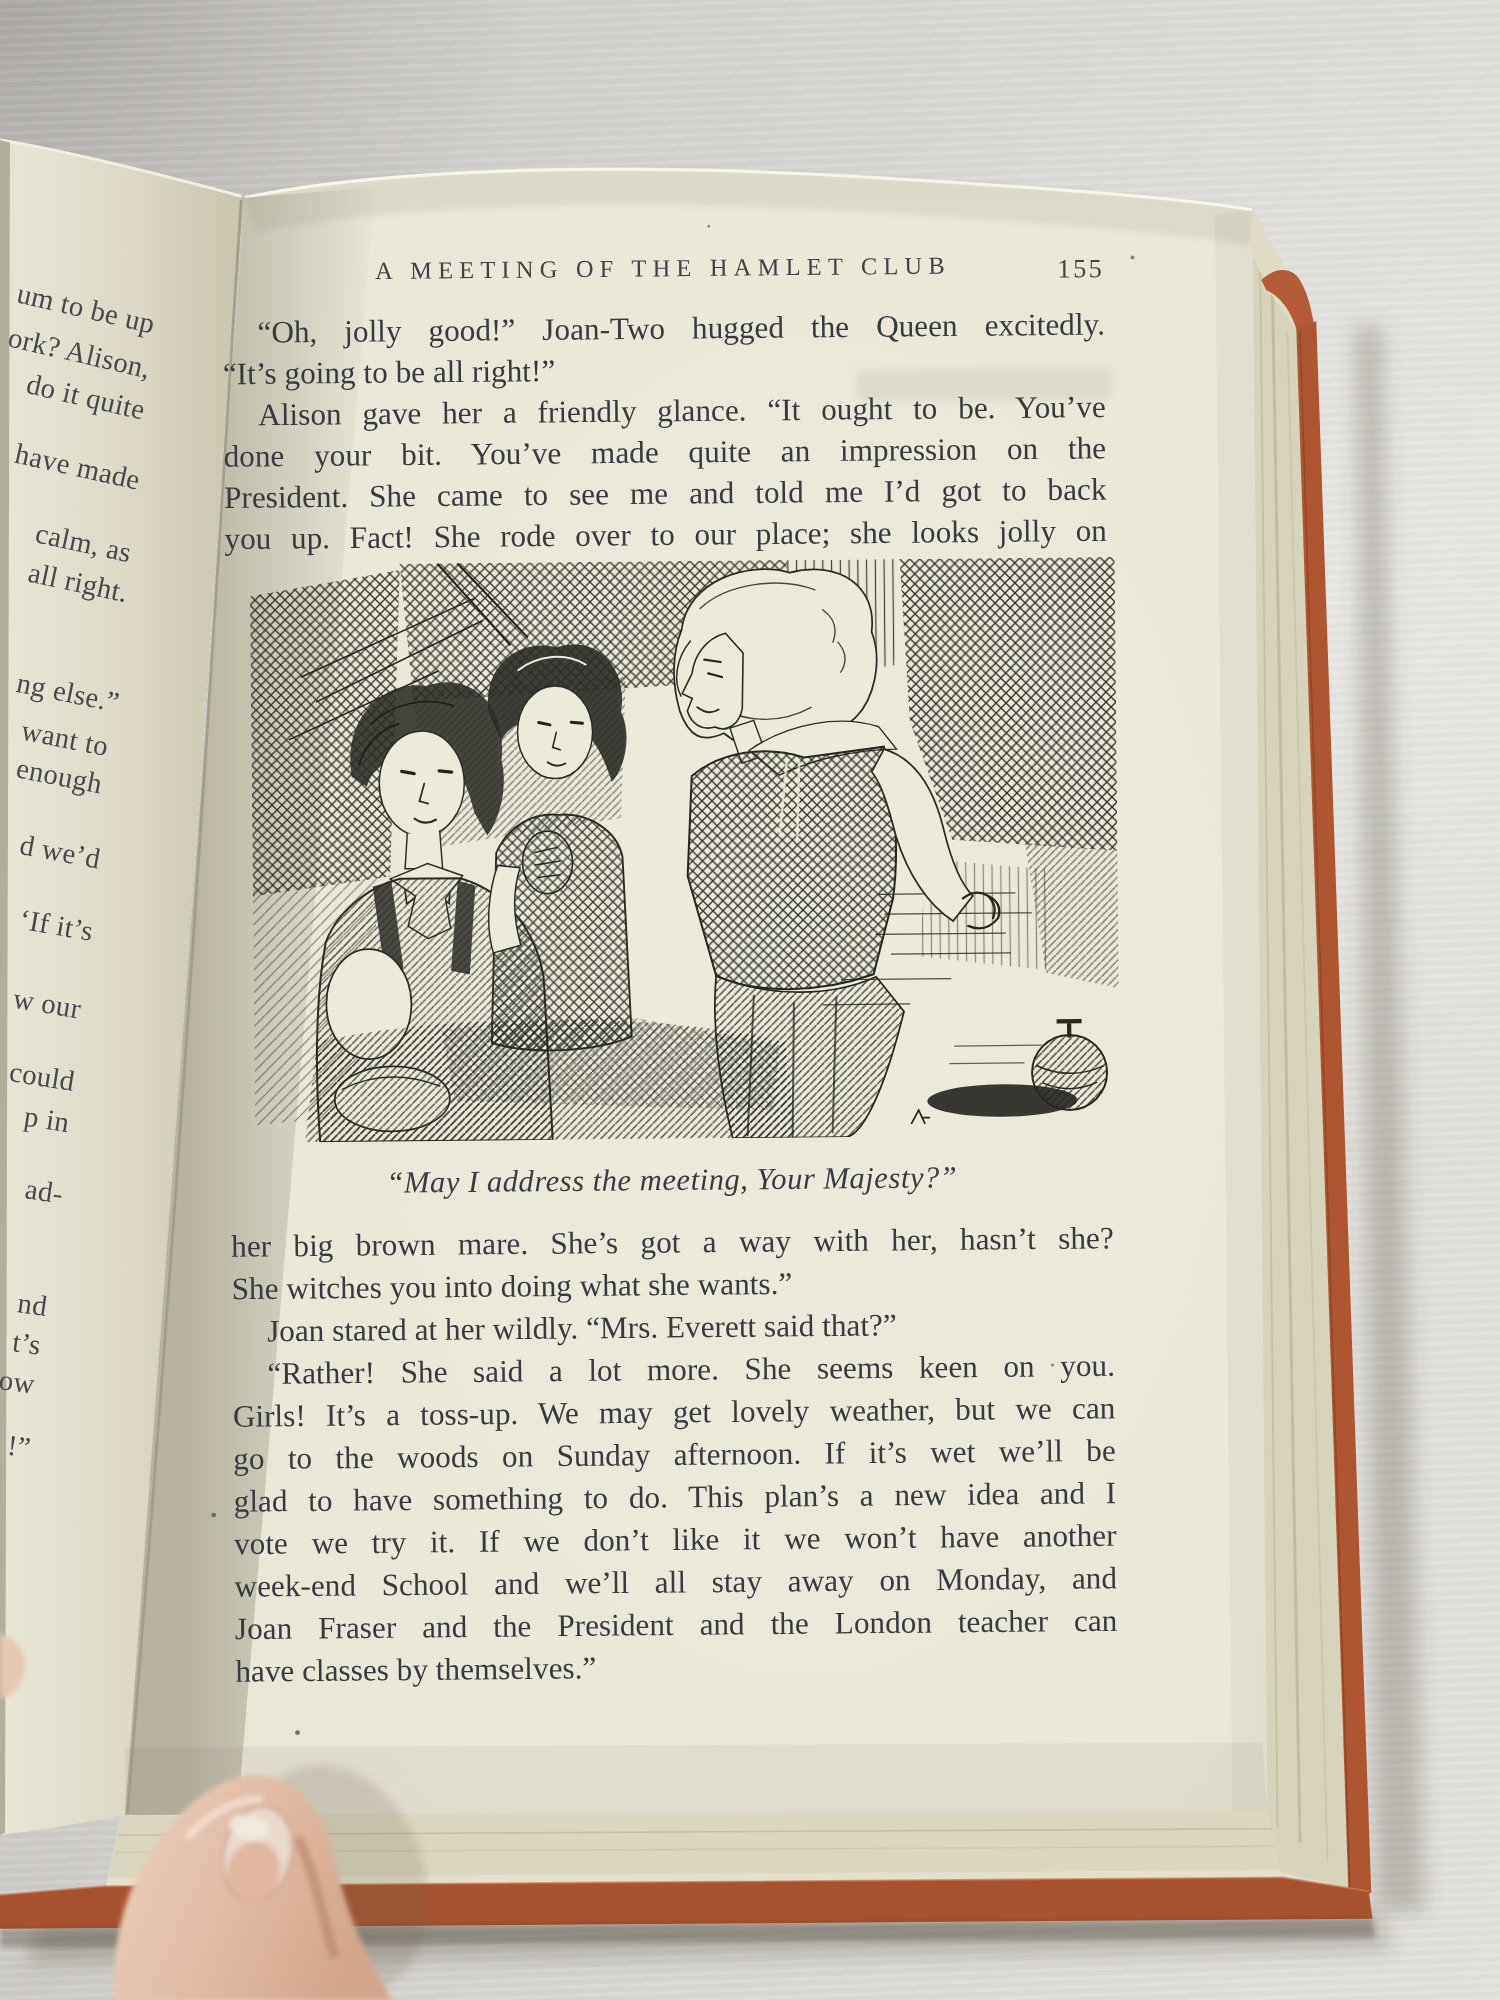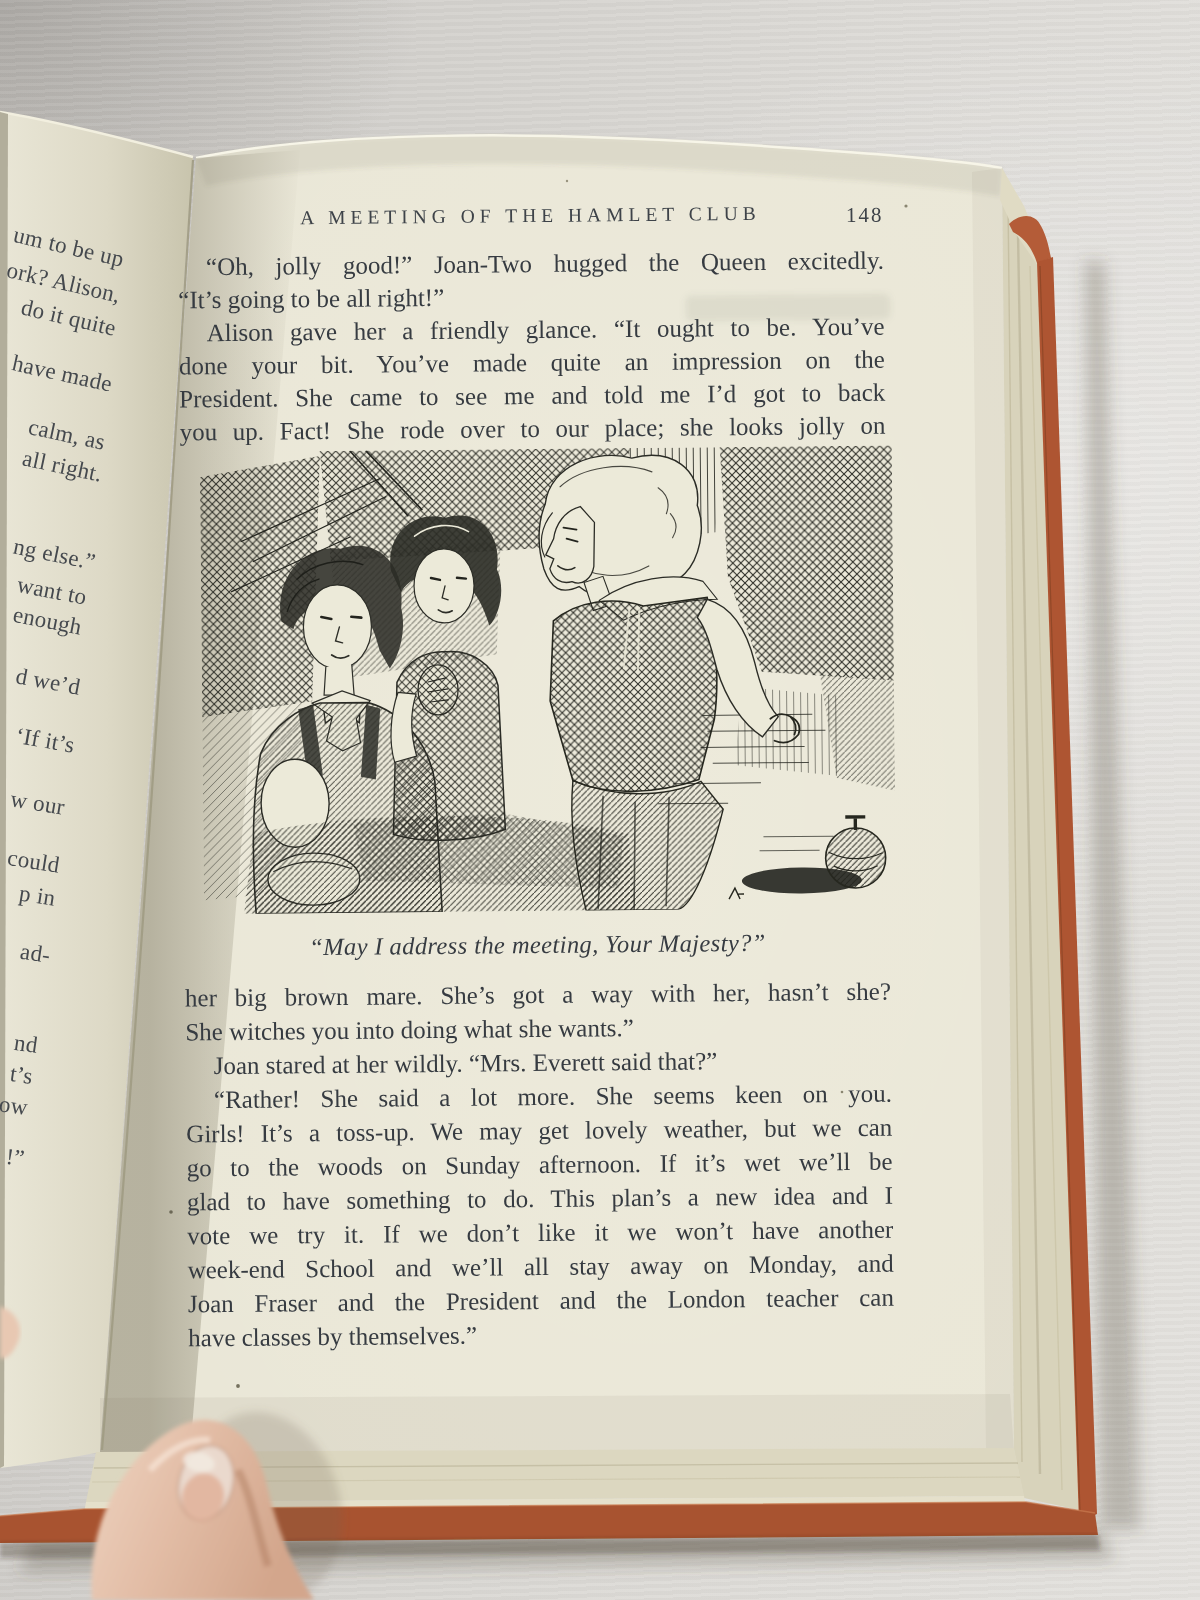--- a/index.html
+++ b/index.html
@@ -190,7 +190,7 @@
 <div class="content">
   <div class="header">
     <span class="running-head">A MEETING OF THE HAMLET CLUB</span>
-    <span class="folio">148</span>
+    <span class="folio">155</span>
   </div>
   <div class="ghost"></div>
 

